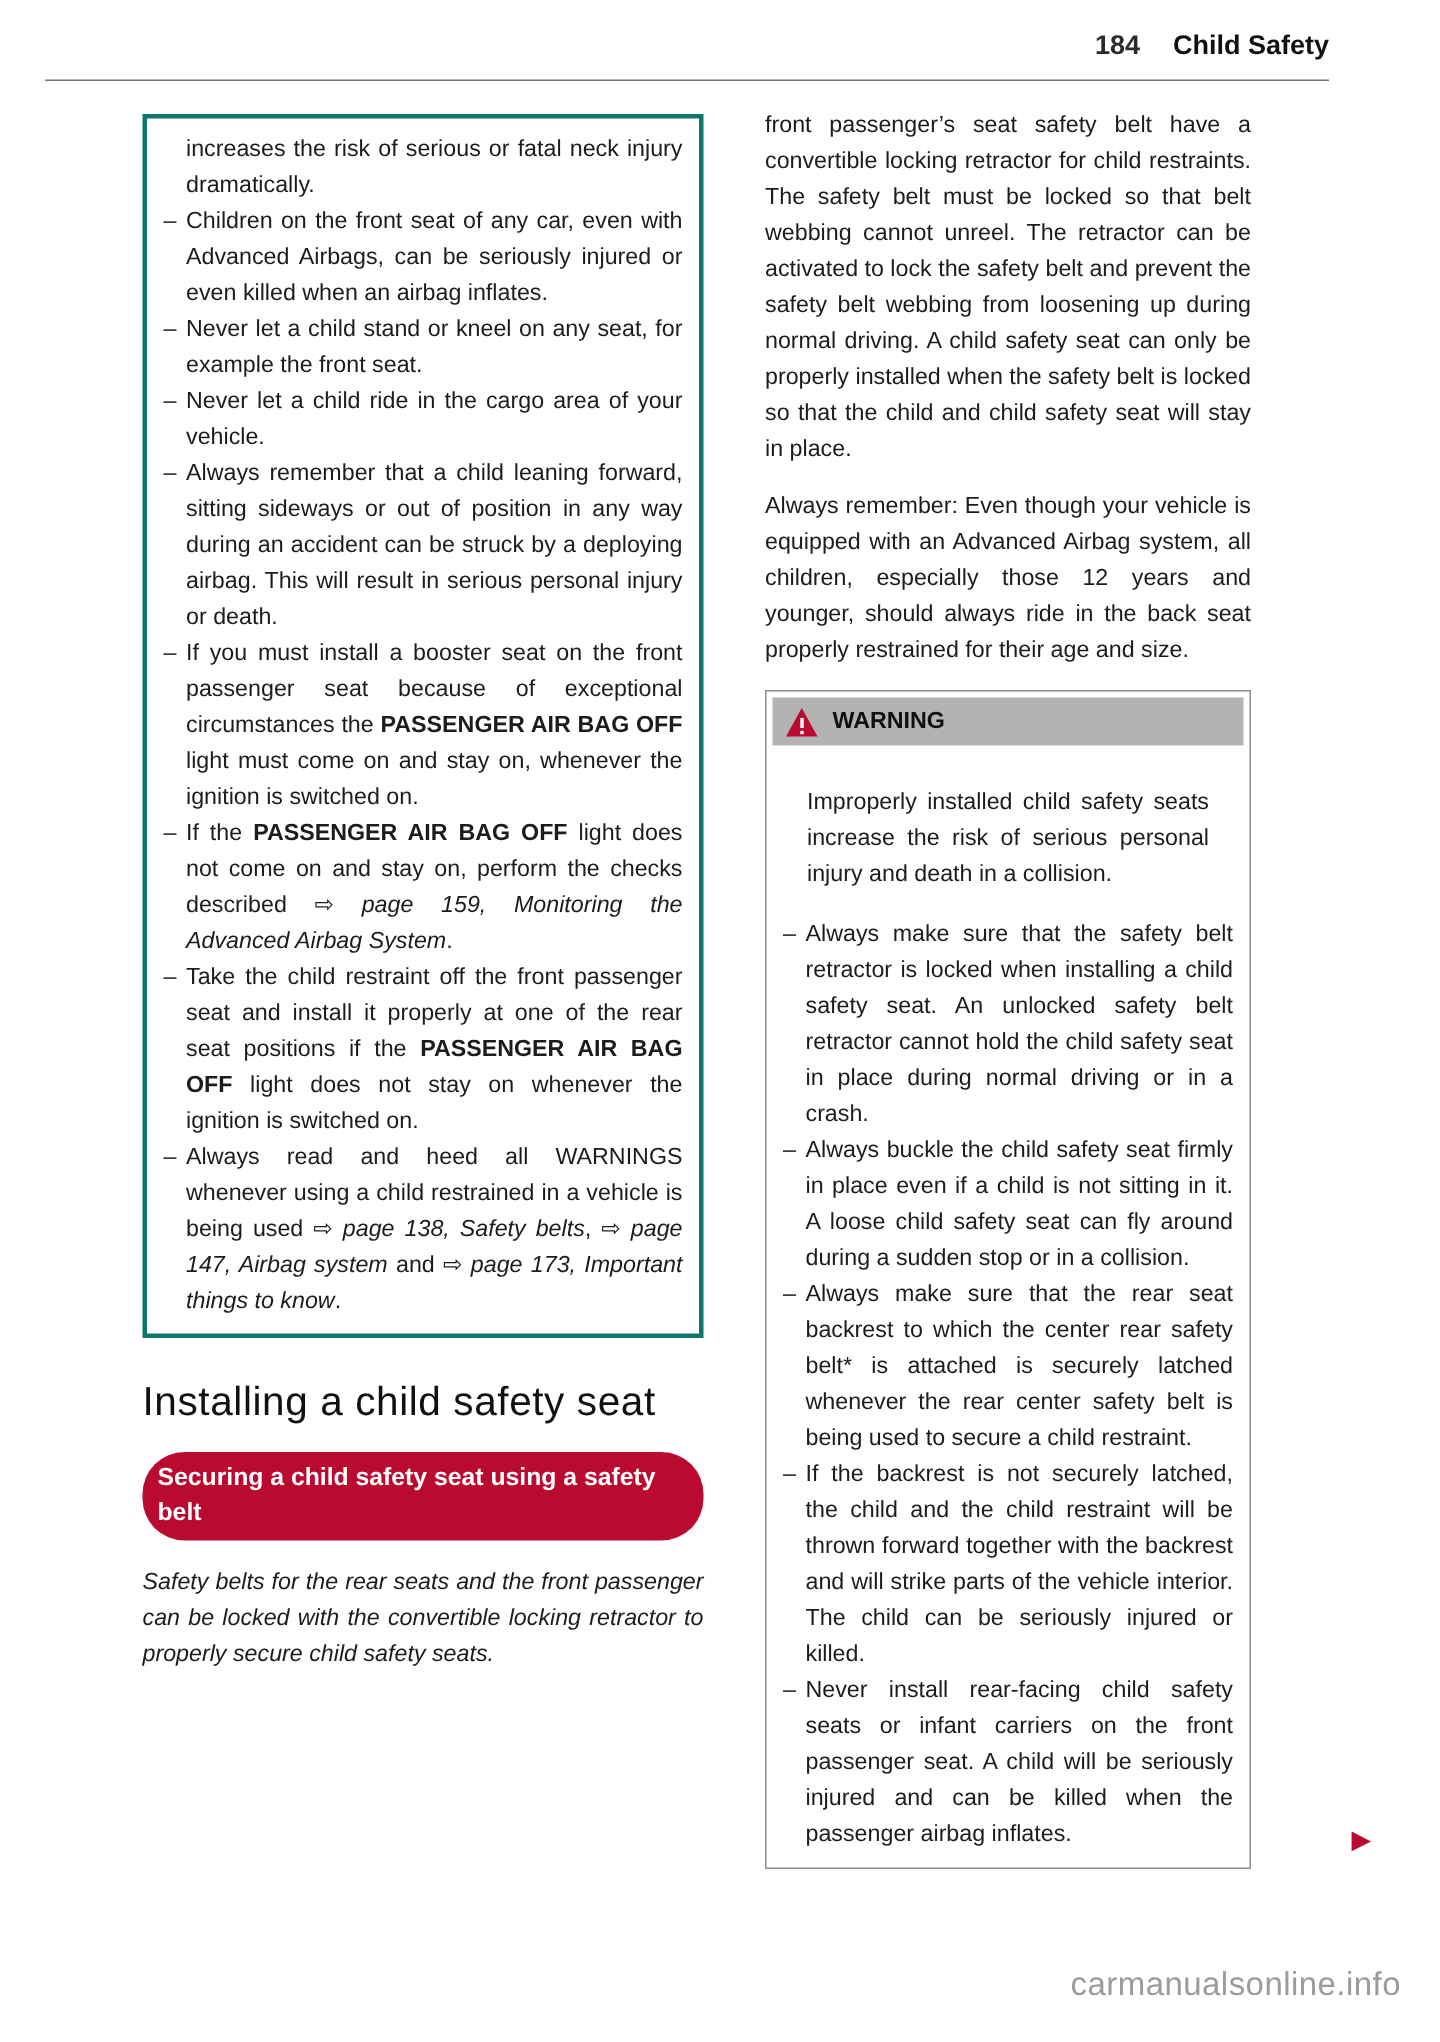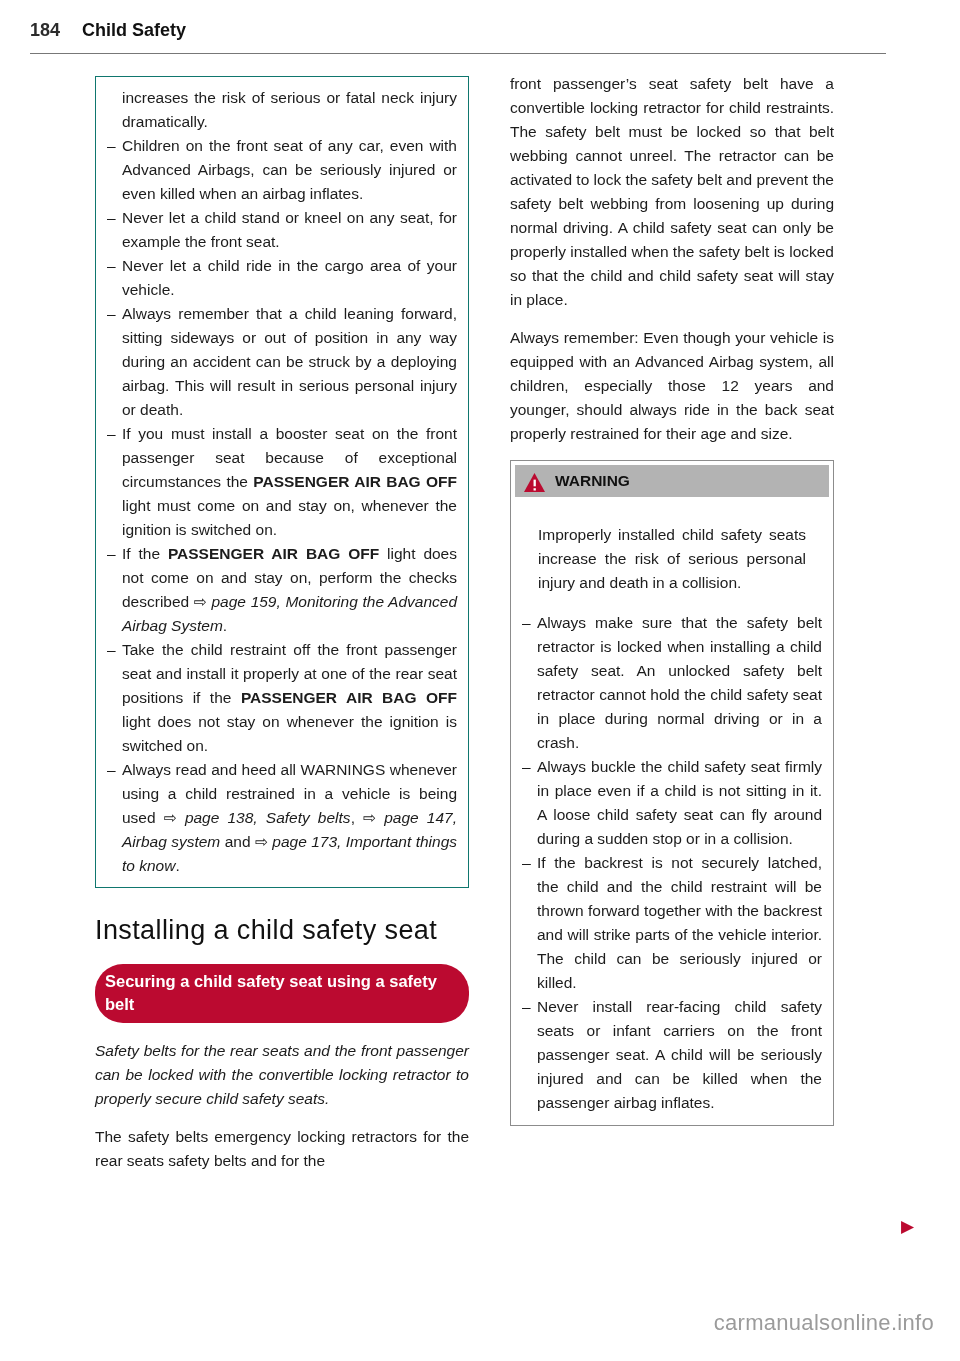--- a/index.html
+++ b/index.html
@@ -27,6 +27,7 @@
     padding-bottom: 12px;
     font-size: 18px;
     font-weight: bold;
+    text-align: right;
   }
   .page-header .page-num { color: #2b2b2b; margin-right: 22px; }
   .page-header .section  { color: #111; }

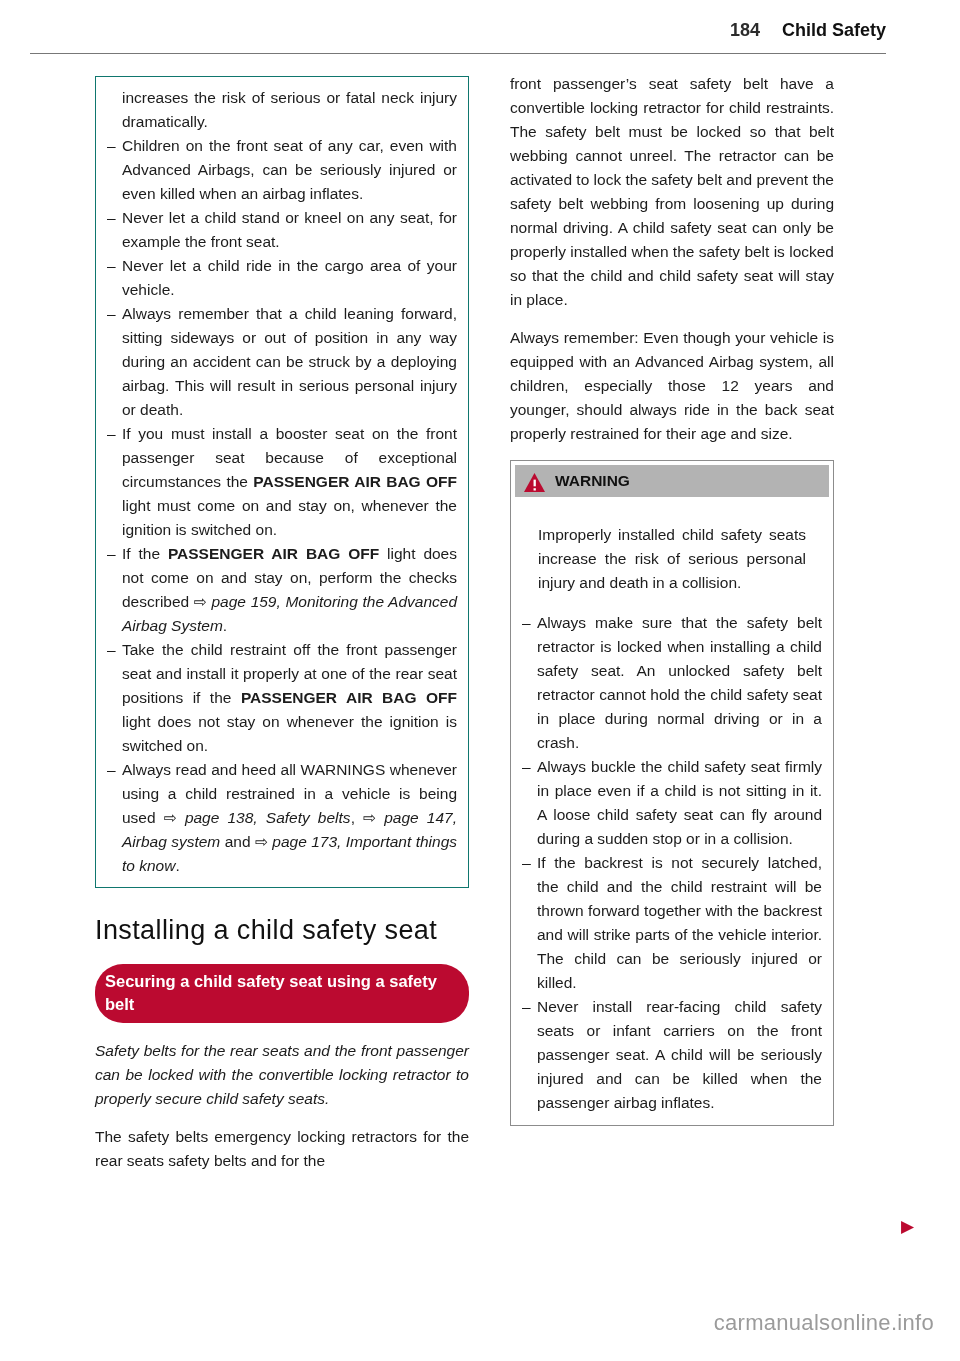--- a/index.html
+++ b/index.html
@@ -41,7 +41,7 @@
 
   
   .frame-box {
-    border: 1px solid #0f766e;
+    border: 3px solid #0f766e;
     padding: 9px 11px 9px 11px;
     margin-top: 4px;
     box-sizing: border-box;

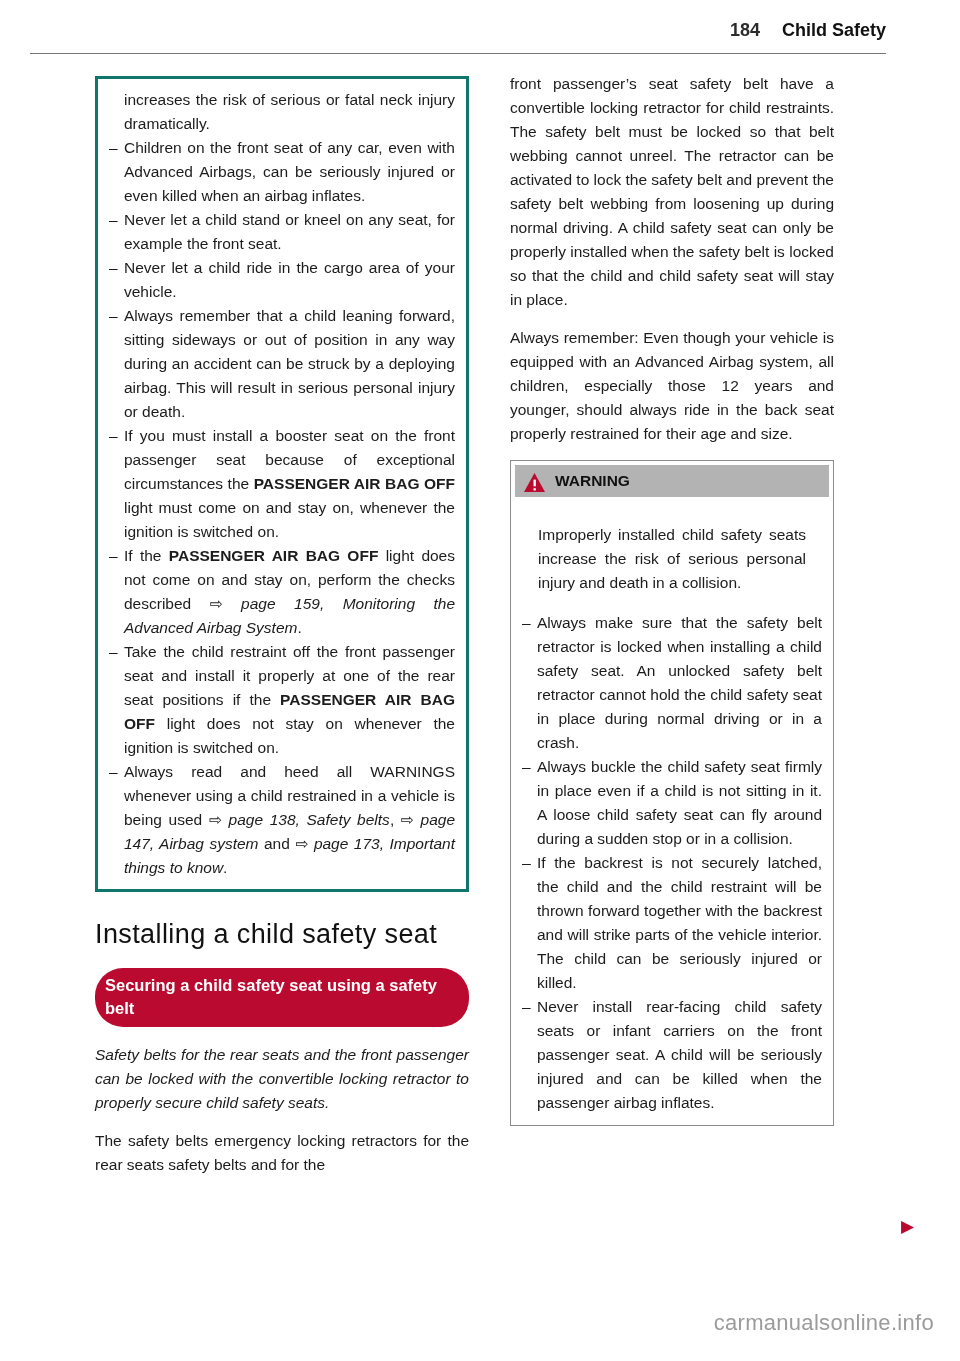--- a/index.html
+++ b/index.html
@@ -86,7 +86,7 @@
     margin: 4px;
     padding: 4px 8px;
     display: flex;
-    align-items: flex-end;
+    align-items: center;
     gap: 9px;
     font-weight: bold;
     font-size: 15.5px;

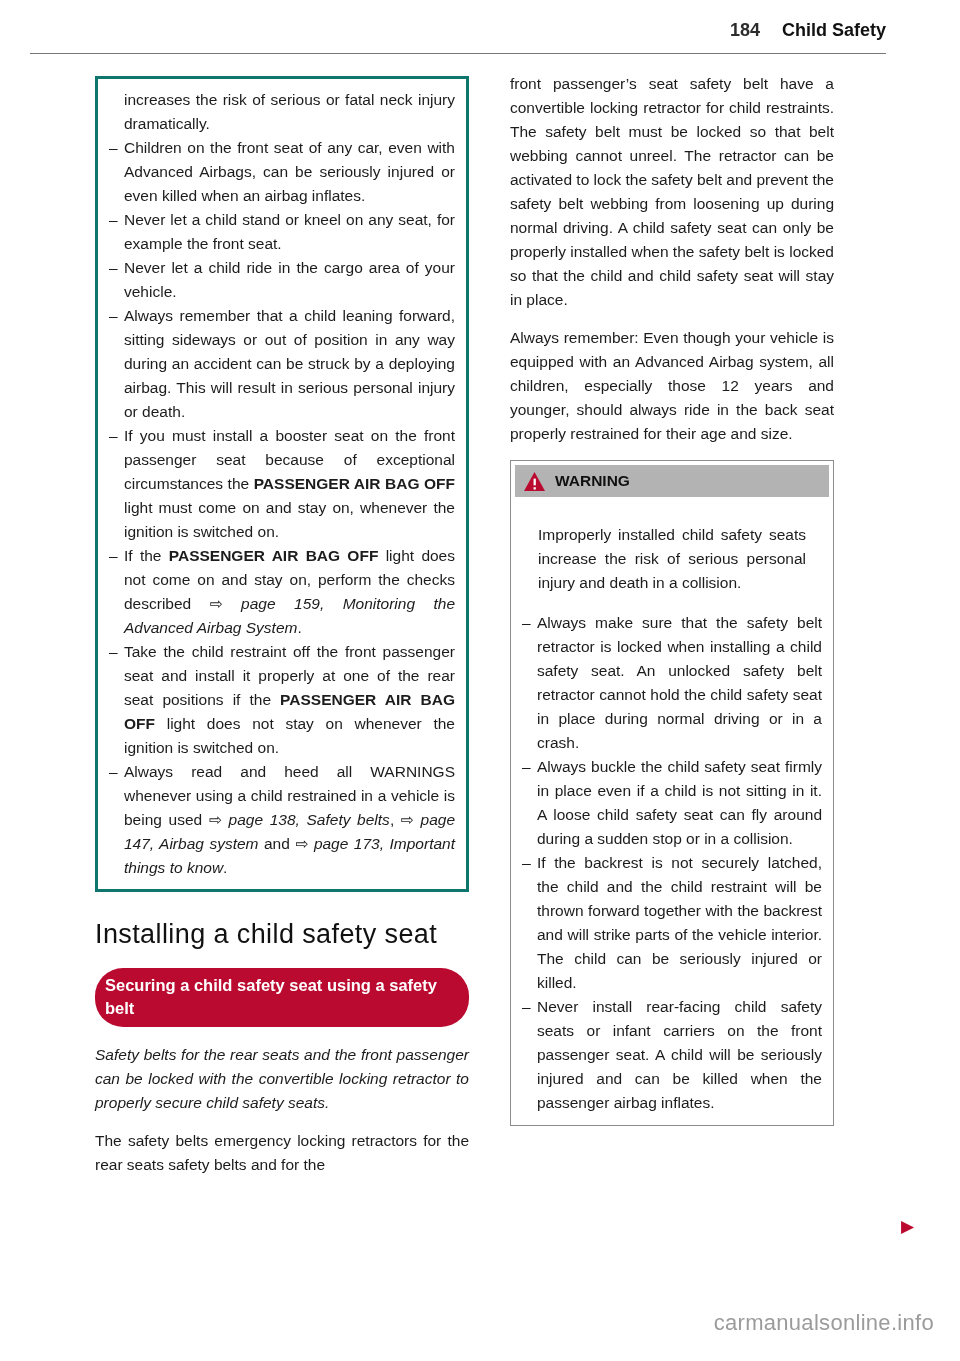--- a/index.html
+++ b/index.html
@@ -169,7 +169,7 @@
         <ul class="dash-list">
           <li class="dash-item"><span class="dash">–</span><span>Always make sure that the safety belt retractor is locked when installing a child safety seat. An unlocked safety belt retractor cannot hold the child safety seat in place during normal driving or in a crash.</span></li>
           <li class="dash-item"><span class="dash">–</span><span>Always buckle the child safety seat firmly in place even if a child is not sitting in it. A loose child safety seat can fly around during a sudden stop or in a collision.</span></li>
-          <li class="dash-item"><span class="dash">–</span></li>
+          <li class="dash-item"><span class="dash">–</span><span>Always make sure that the rear seat backrest to which the center rear safety belt* is attached is securely latched whenever the rear center safety belt is being used to secure a child restraint.</span></li>
           <li class="dash-item"><span class="dash">–</span><span>If the backrest is not securely latched, the child and the child restraint will be thrown forward together with the backrest and will strike parts of the vehicle interior. The child can be seriously injured or killed.</span></li>
           <li class="dash-item"><span class="dash">–</span><span>Never install rear-facing child safety seats or infant carriers on the front passenger seat. A child will be seriously injured and can be killed when the passenger airbag inflates.</span></li>
         </ul>

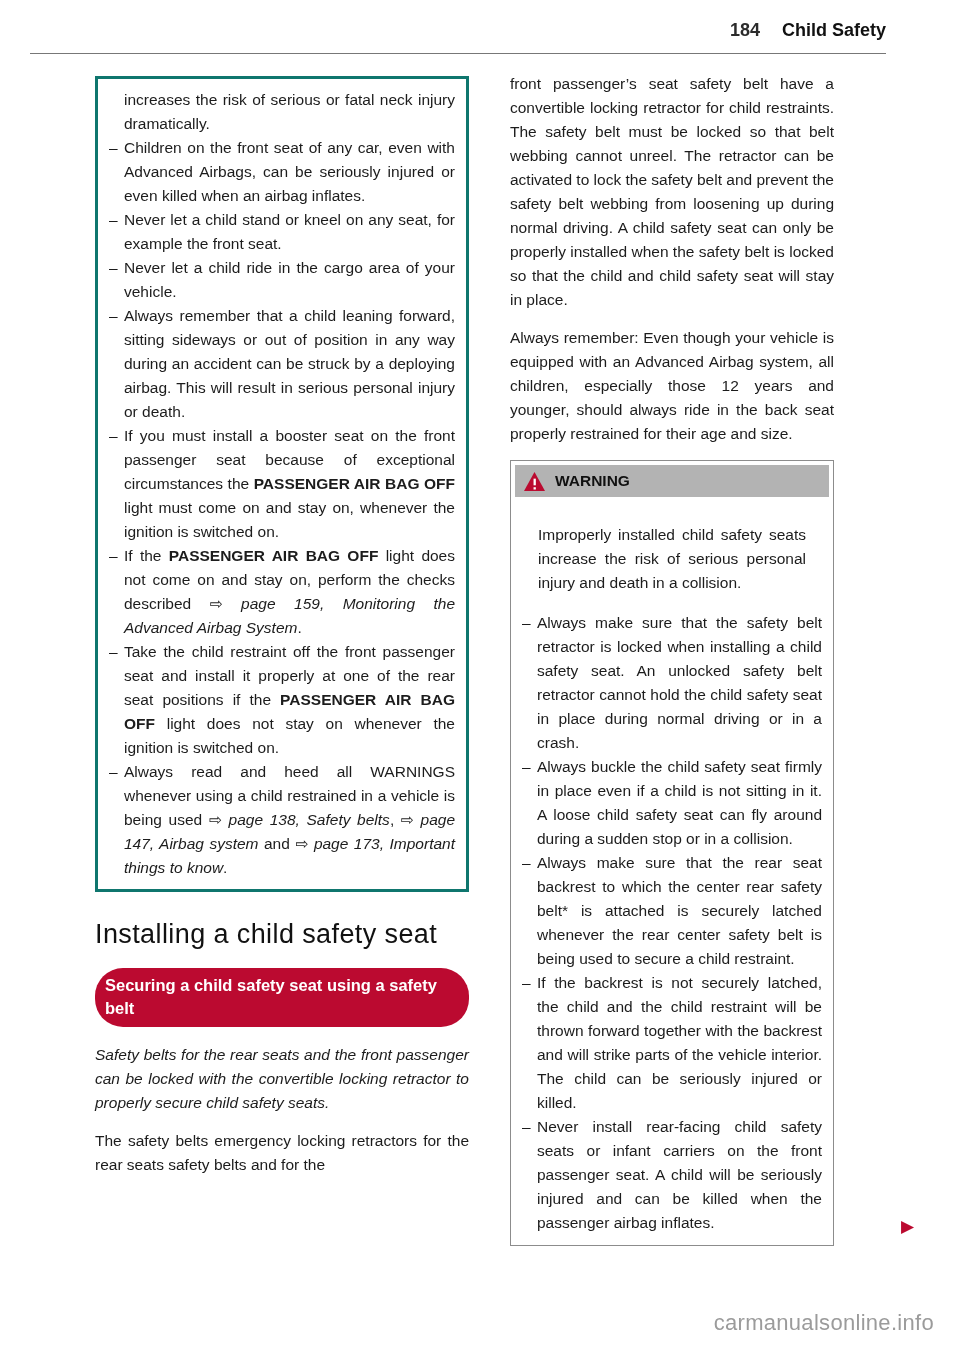--- a/index.html
+++ b/index.html
@@ -145,7 +145,6 @@
 
     <p class="note-italic">Safety belts for the rear seats and the front passenger can be locked with the convertible locking retractor to properly secure child safety seats.</p>
 
-    <p>The safety belts emergency locking retractors for the rear seats safety belts and for the</p>
   </div>
 
   <div class="col col-right">

